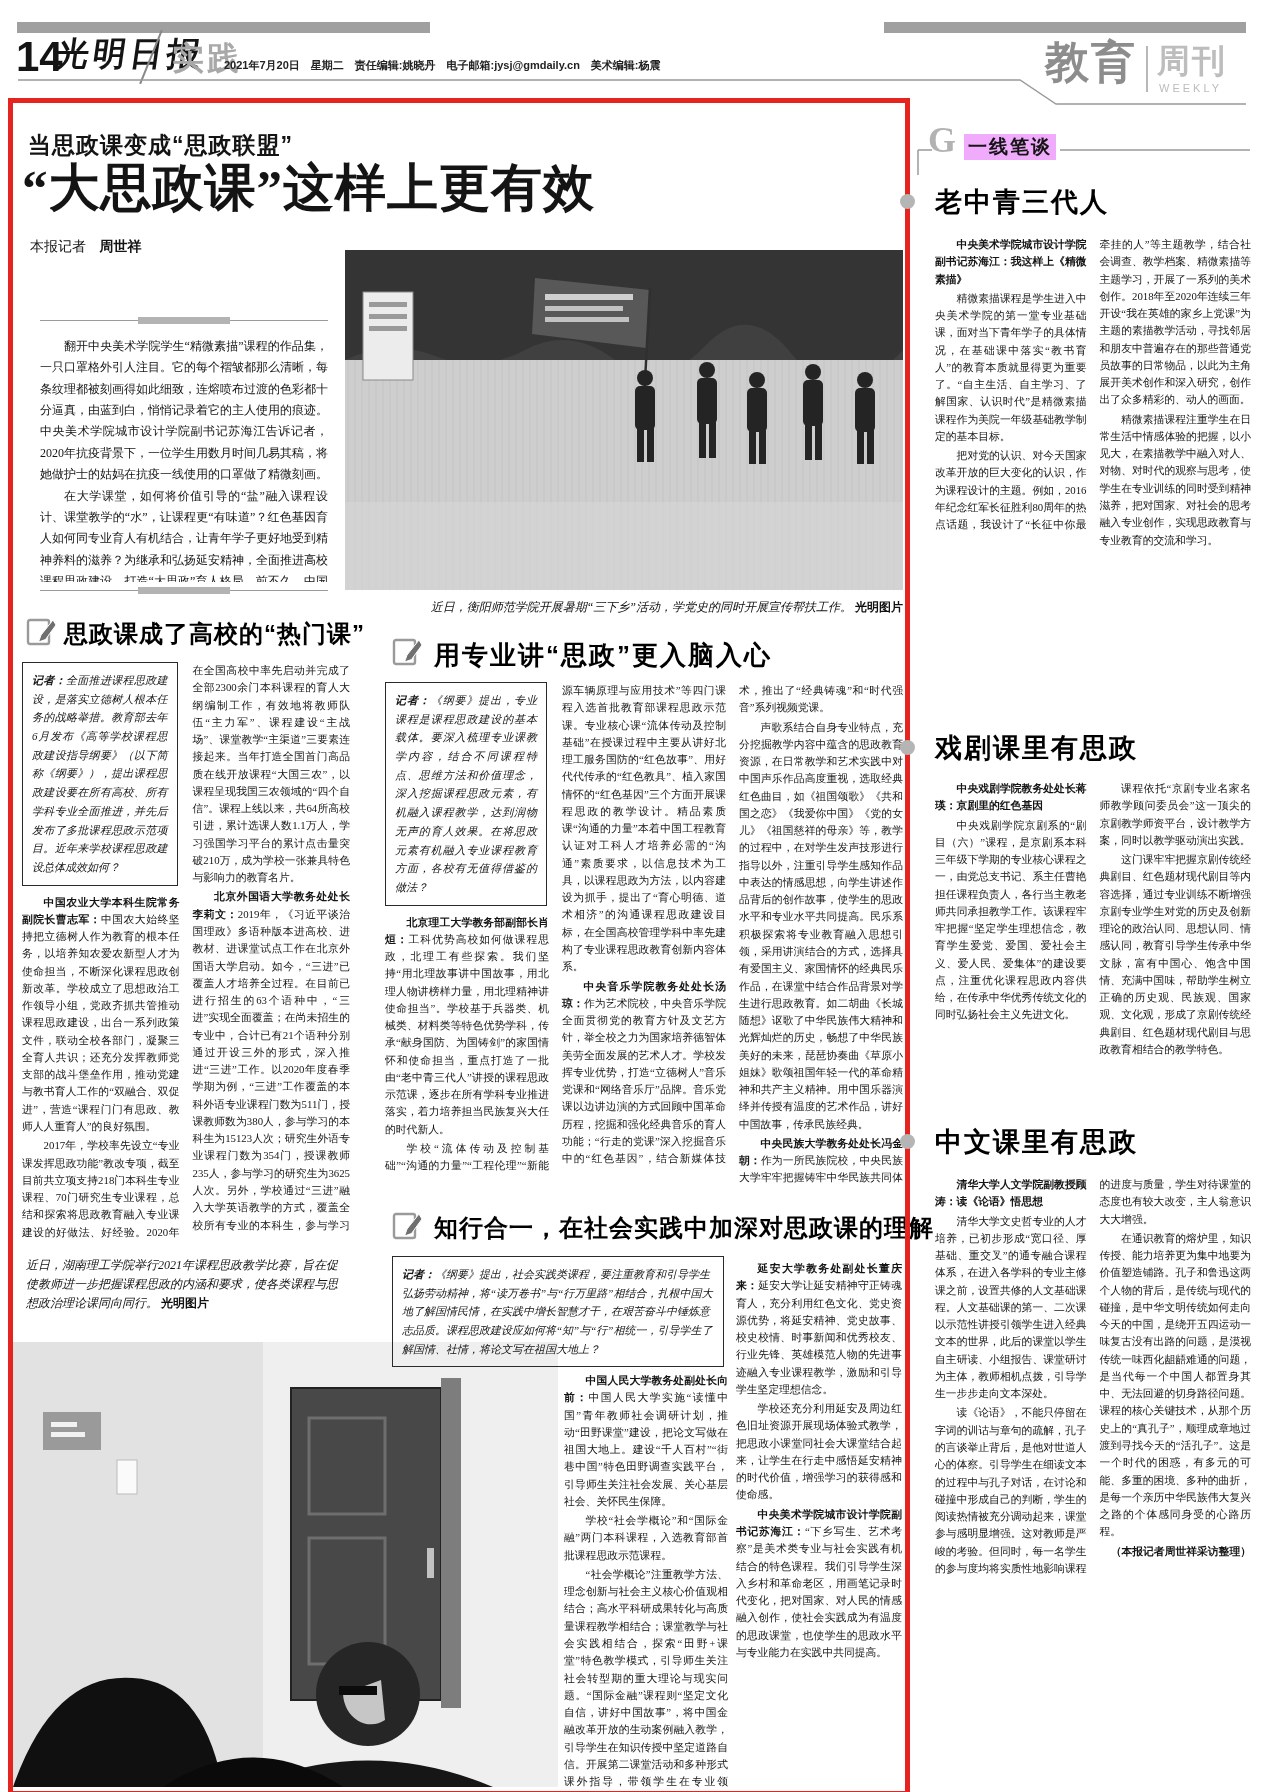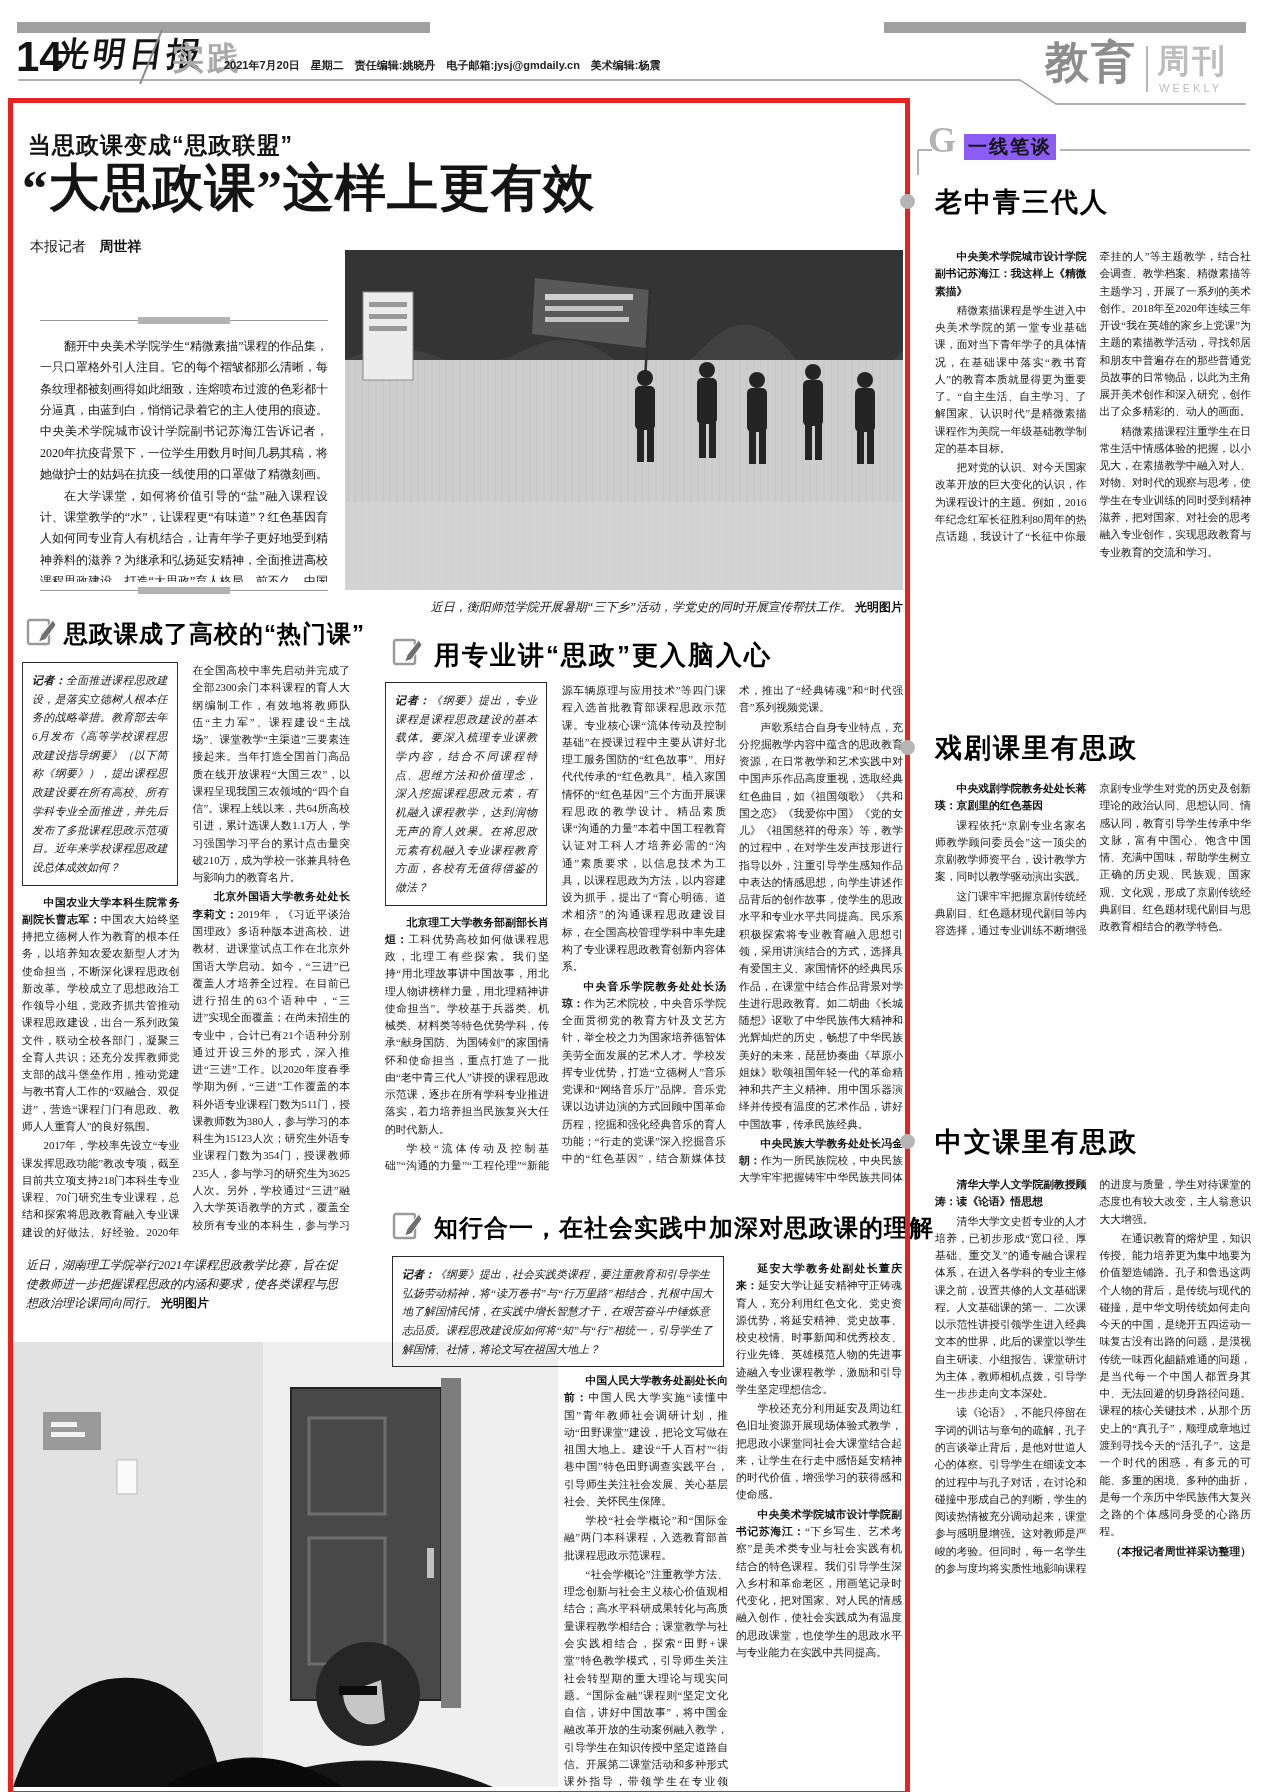--- a/index.html
+++ b/index.html
@@ -202,7 +202,7 @@
     <path d="M8,30 H22 M8,30 V55 M150,30 H340" stroke="#9a9a9a" stroke-width="1.5" fill="none"></path>
   </svg>
   <div class="abs" style="left:928px;top:122px;font-size:36px;font-weight:700;color:#b2b2b2;line-height:1;">G</div>
-  <div class="abs sans" style="left:964px;top:134px;font-size:19px;font-weight:900;letter-spacing:2px;background:#8b5cf6;padding:0 4px;">一线笔谈</div>
+  <div class="abs sans" style="left:964px;top:134px;font-size:19px;font-weight:900;letter-spacing:2px;background:#f0abfc;padding:0 4px;">一线笔谈</div>
 
   <div class="dot" style="left:900px;top:194px;"></div>
   <div class="dot" style="left:900px;top:740px;"></div>

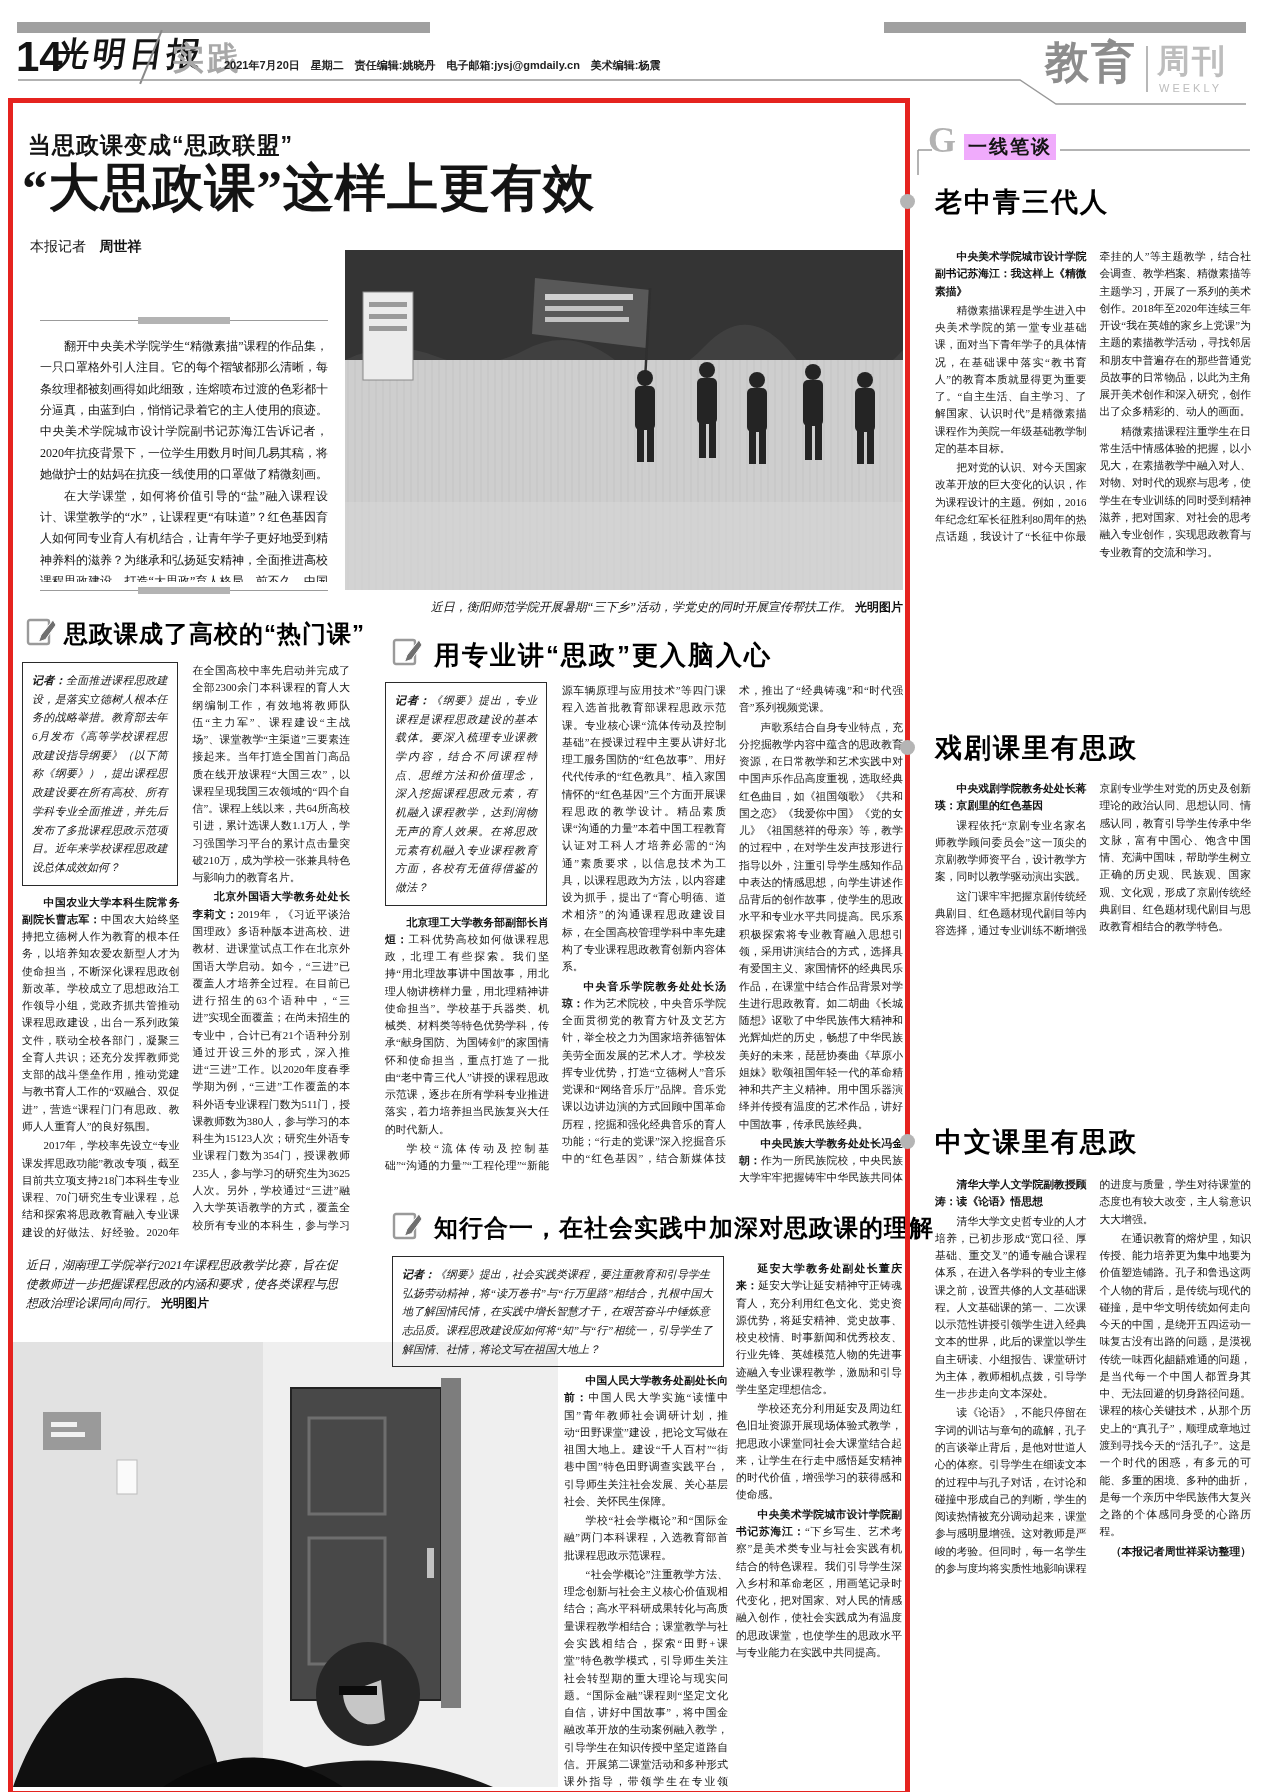--- a/index.html
+++ b/index.html
@@ -209,7 +209,7 @@
   <div class="dot" style="left:900px;top:1134px;"></div>
 
   <div class="abs side-title" style="left:935px;top:184px;">老中青三代人</div>
-  <div class="abs body-text cols2" style="left:935px;top:248px;width:316px;height:456px;font-family:Liberation Serif, serif;">
+  <div class="abs body-text cols2" style="left:935px;top:236px;width:316px;height:456px;font-family:Liberation Serif, serif;">
       <p class="lead">中央美术学院城市设计学院副书记苏海江：我这样上《精微素描》</p>
       <p>精微素描课程是学生进入中央美术学院的第一堂专业基础课，面对当下青年学子的具体情况，在基础课中落实“教书育人”的教育本质就显得更为重要了。“自主生活、自主学习、了解国家、认识时代”是精微素描课程作为美院一年级基础教学制定的基本目标。</p>
       <p>把对党的认识、对今天国家改革开放的巨大变化的认识，作为课程设计的主题。例如，2016年纪念红军长征胜利80周年的热点话题，我设计了“长征中你最牵挂的人”等主题教学，结合社会调查、教学档案、精微素描等主题学习，开展了一系列的美术创作。2018年至2020年连续三年开设“我在英雄的家乡上党课”为主题的素描教学活动，寻找邻居和朋友中普遍存在的那些普通党员故事的日常物品，以此为主角展开美术创作和深入研究，创作出了众多精彩的、动人的画面。</p>

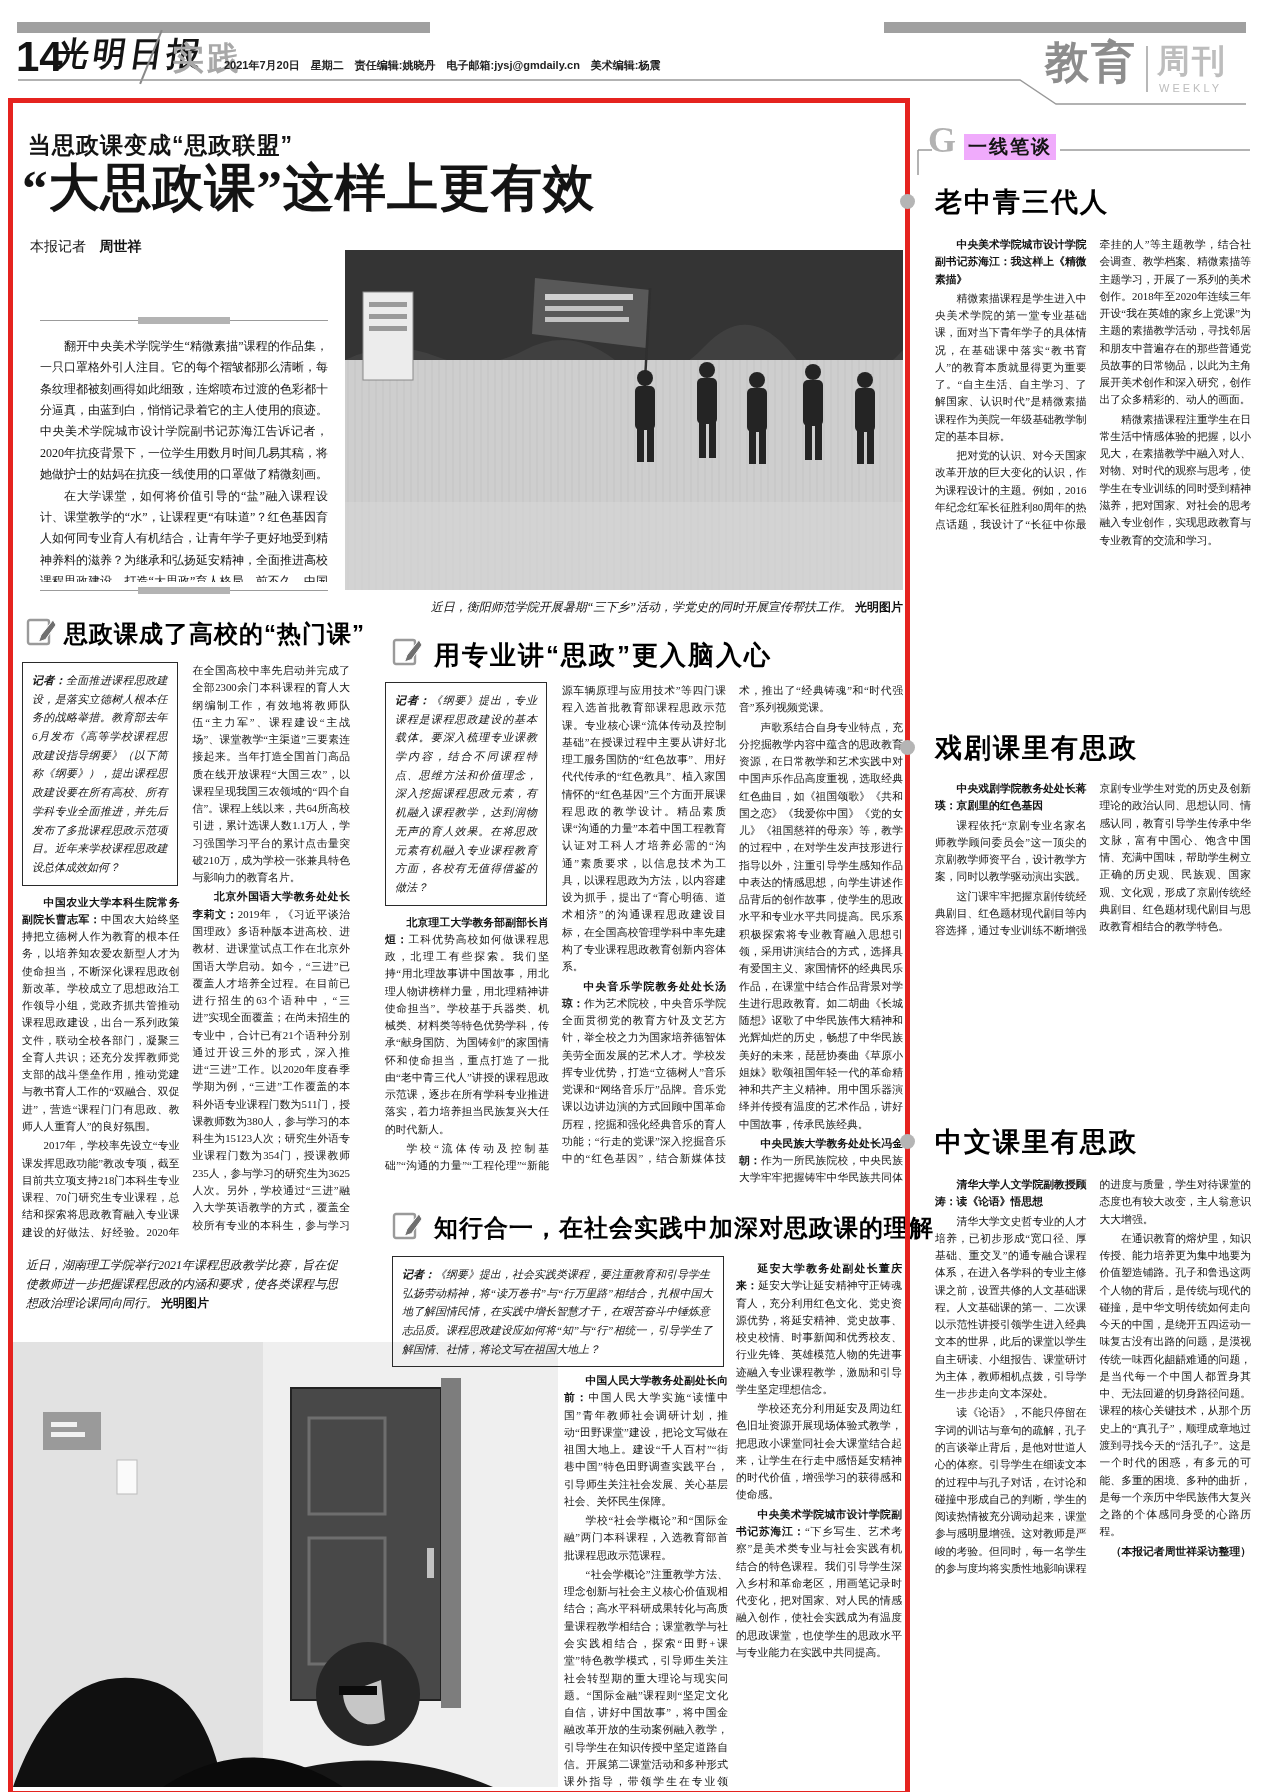--- a/index.html
+++ b/index.html
@@ -219,6 +219,7 @@
   <div class="abs side-title" style="left:935px;top:730px;">戏剧课里有思政</div>
   <div class="abs body-text cols2" style="left:935px;top:780px;width:316px;height:312px;">
       <p class="lead">中央戏剧学院教务处处长蒋瑛：京剧里的红色基因</p>
+      <p>中央戏剧学院京剧系的“剧目（六）”课程，是京剧系本科三年级下学期的专业核心课程之一，由党总支书记、系主任曹艳担任课程负责人，各行当主教老师共同承担教学工作。该课程牢牢把握“坚定学生理想信念，教育学生爱党、爱国、爱社会主义、爱人民、爱集体”的建设要点，注重优化课程思政内容供给，在传承中华优秀传统文化的同时弘扬社会主义先进文化。</p>
       <p>课程依托“京剧专业名家名师教学顾问委员会”这一顶尖的京剧教学师资平台，设计教学方案，同时以教学驱动演出实践。</p>
       <p>这门课牢牢把握京剧传统经典剧目、红色题材现代剧目等内容选择，通过专业训练不断增强京剧专业学生对党的历史及创新理论的政治认同、思想认同、情感认同，教育引导学生传承中华文脉，富有中国心、饱含中国情、充满中国味，帮助学生树立正确的历史观、民族观、国家观、文化观，形成了京剧传统经典剧目、红色题材现代剧目与思政教育相结合的教学特色。</p>
     </div>

